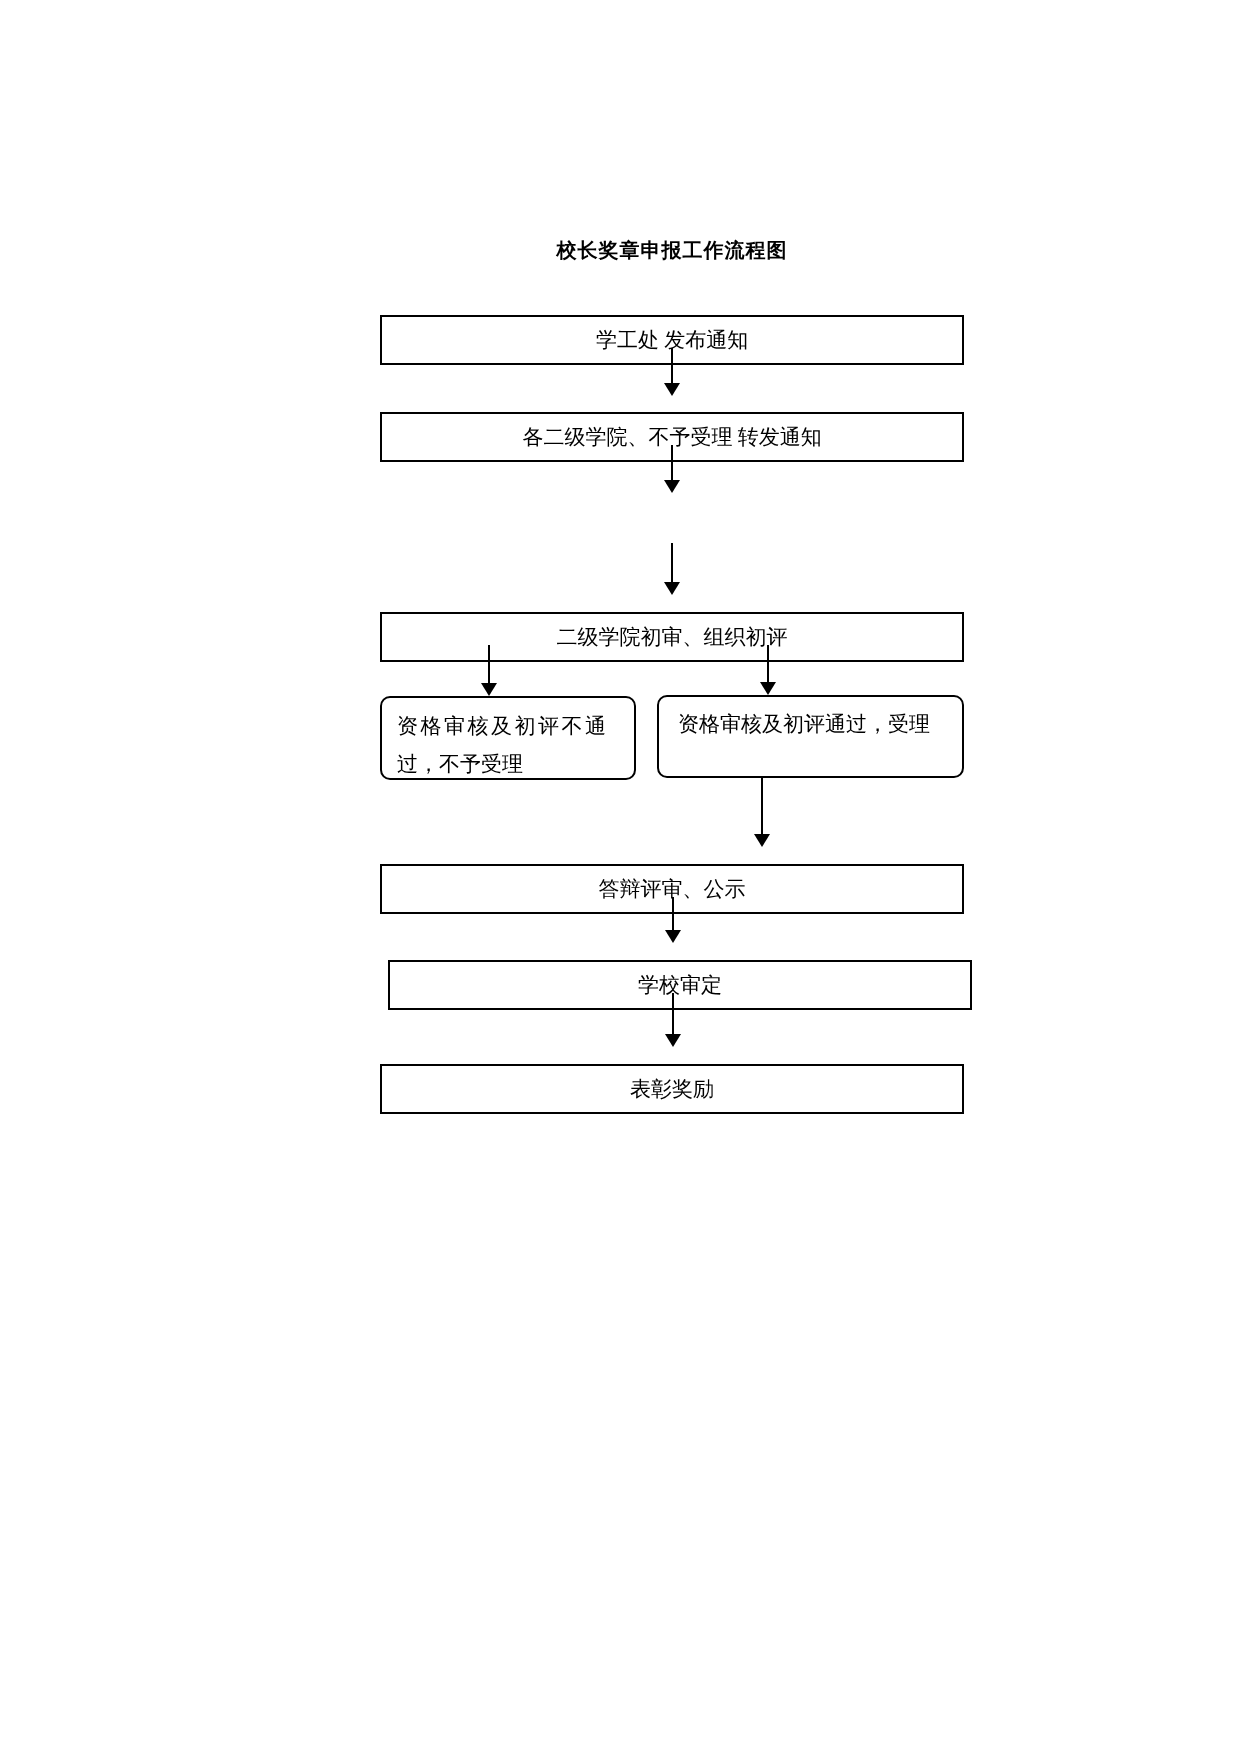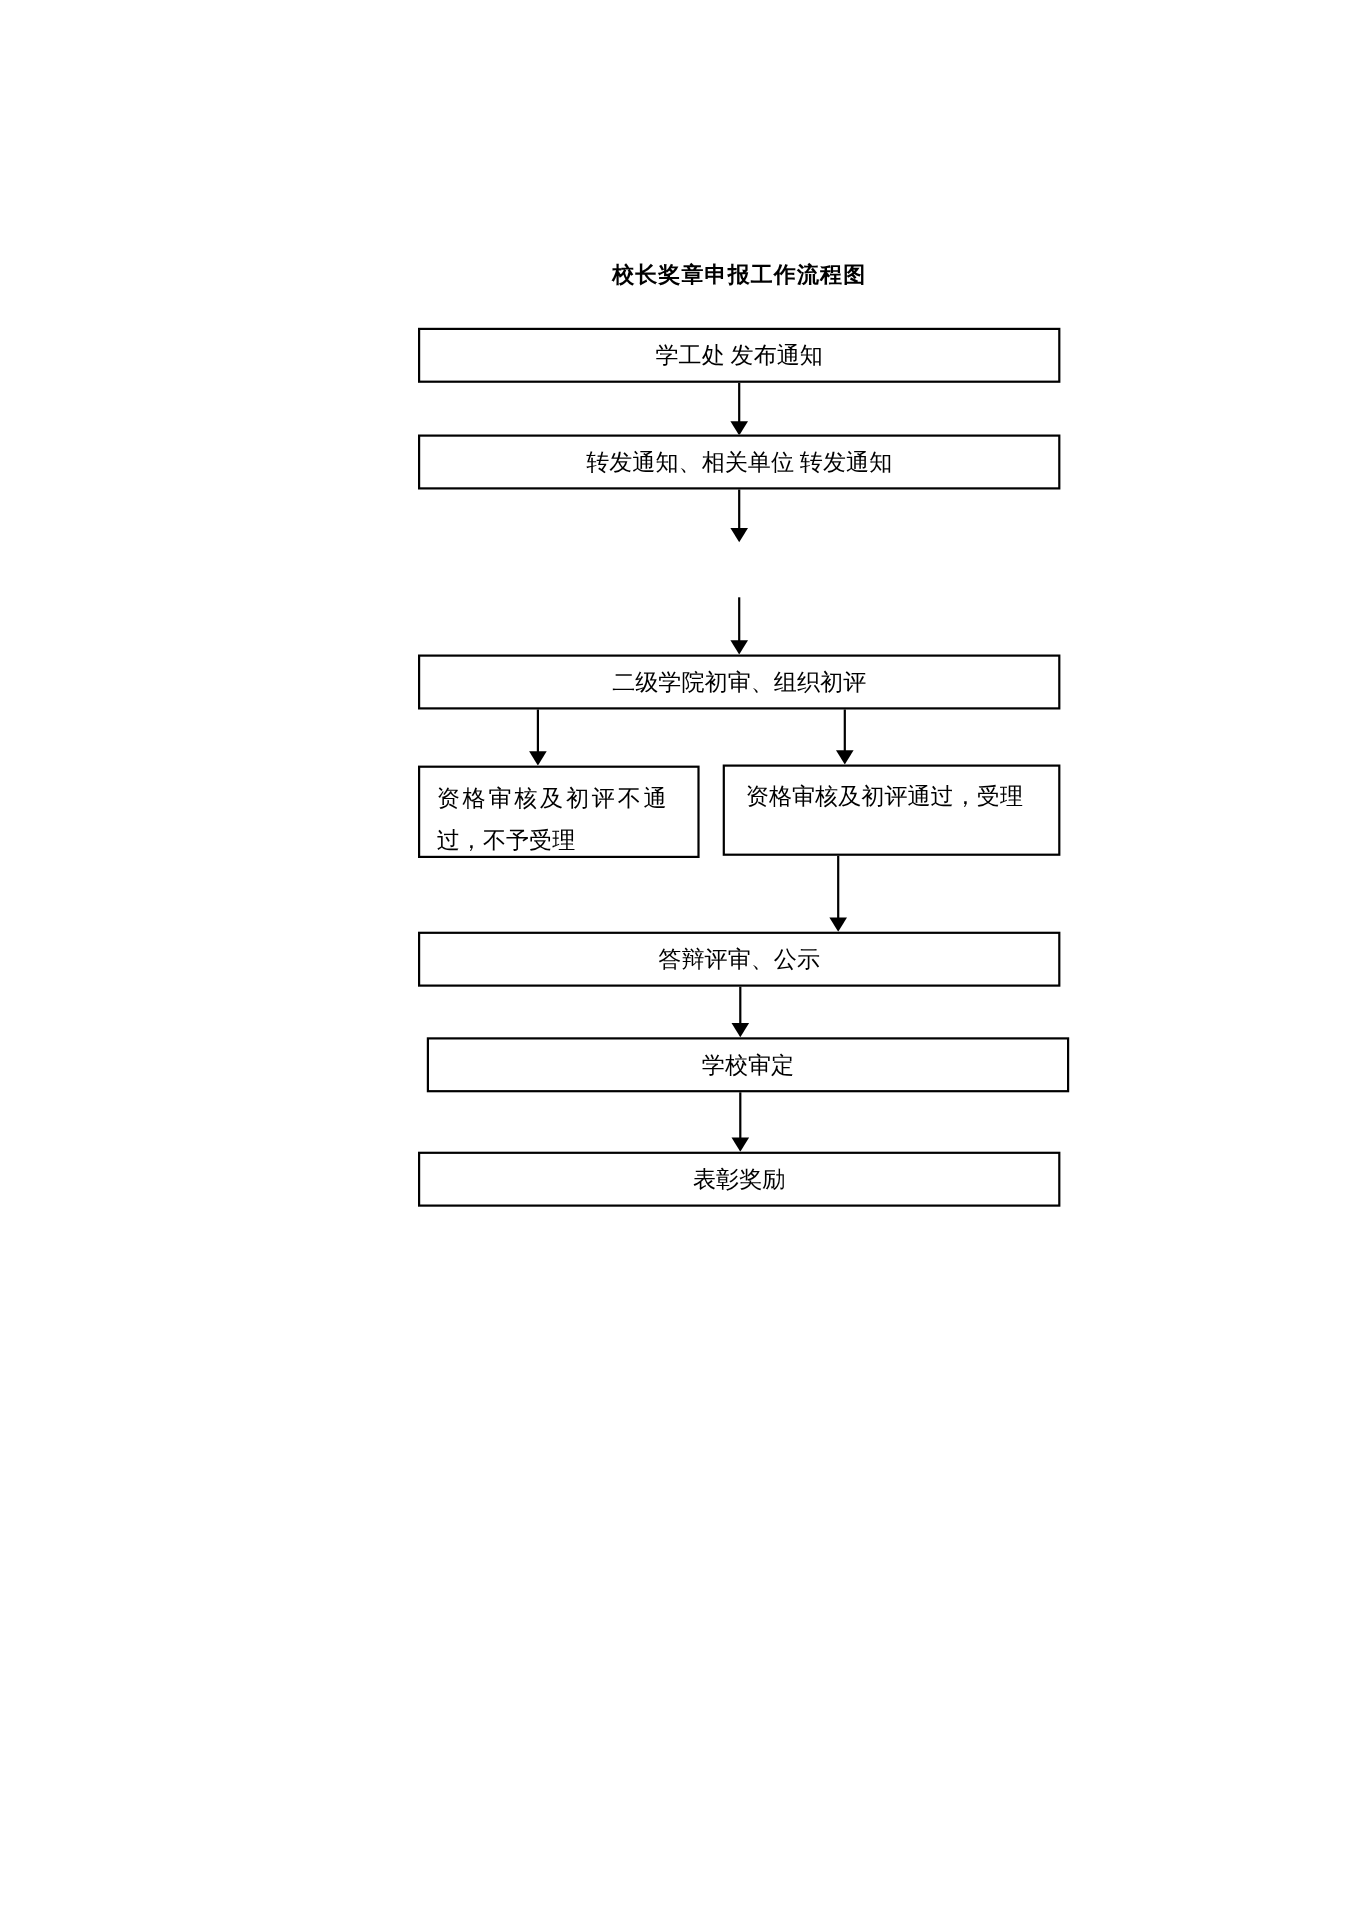--- a/index.html
+++ b/index.html
@@ -38,6 +38,7 @@
     align-items: center;
     justify-content: center;
     text-align: left;
+    margin-top: 17px;
   }
   .box.toptext {
     display: block;

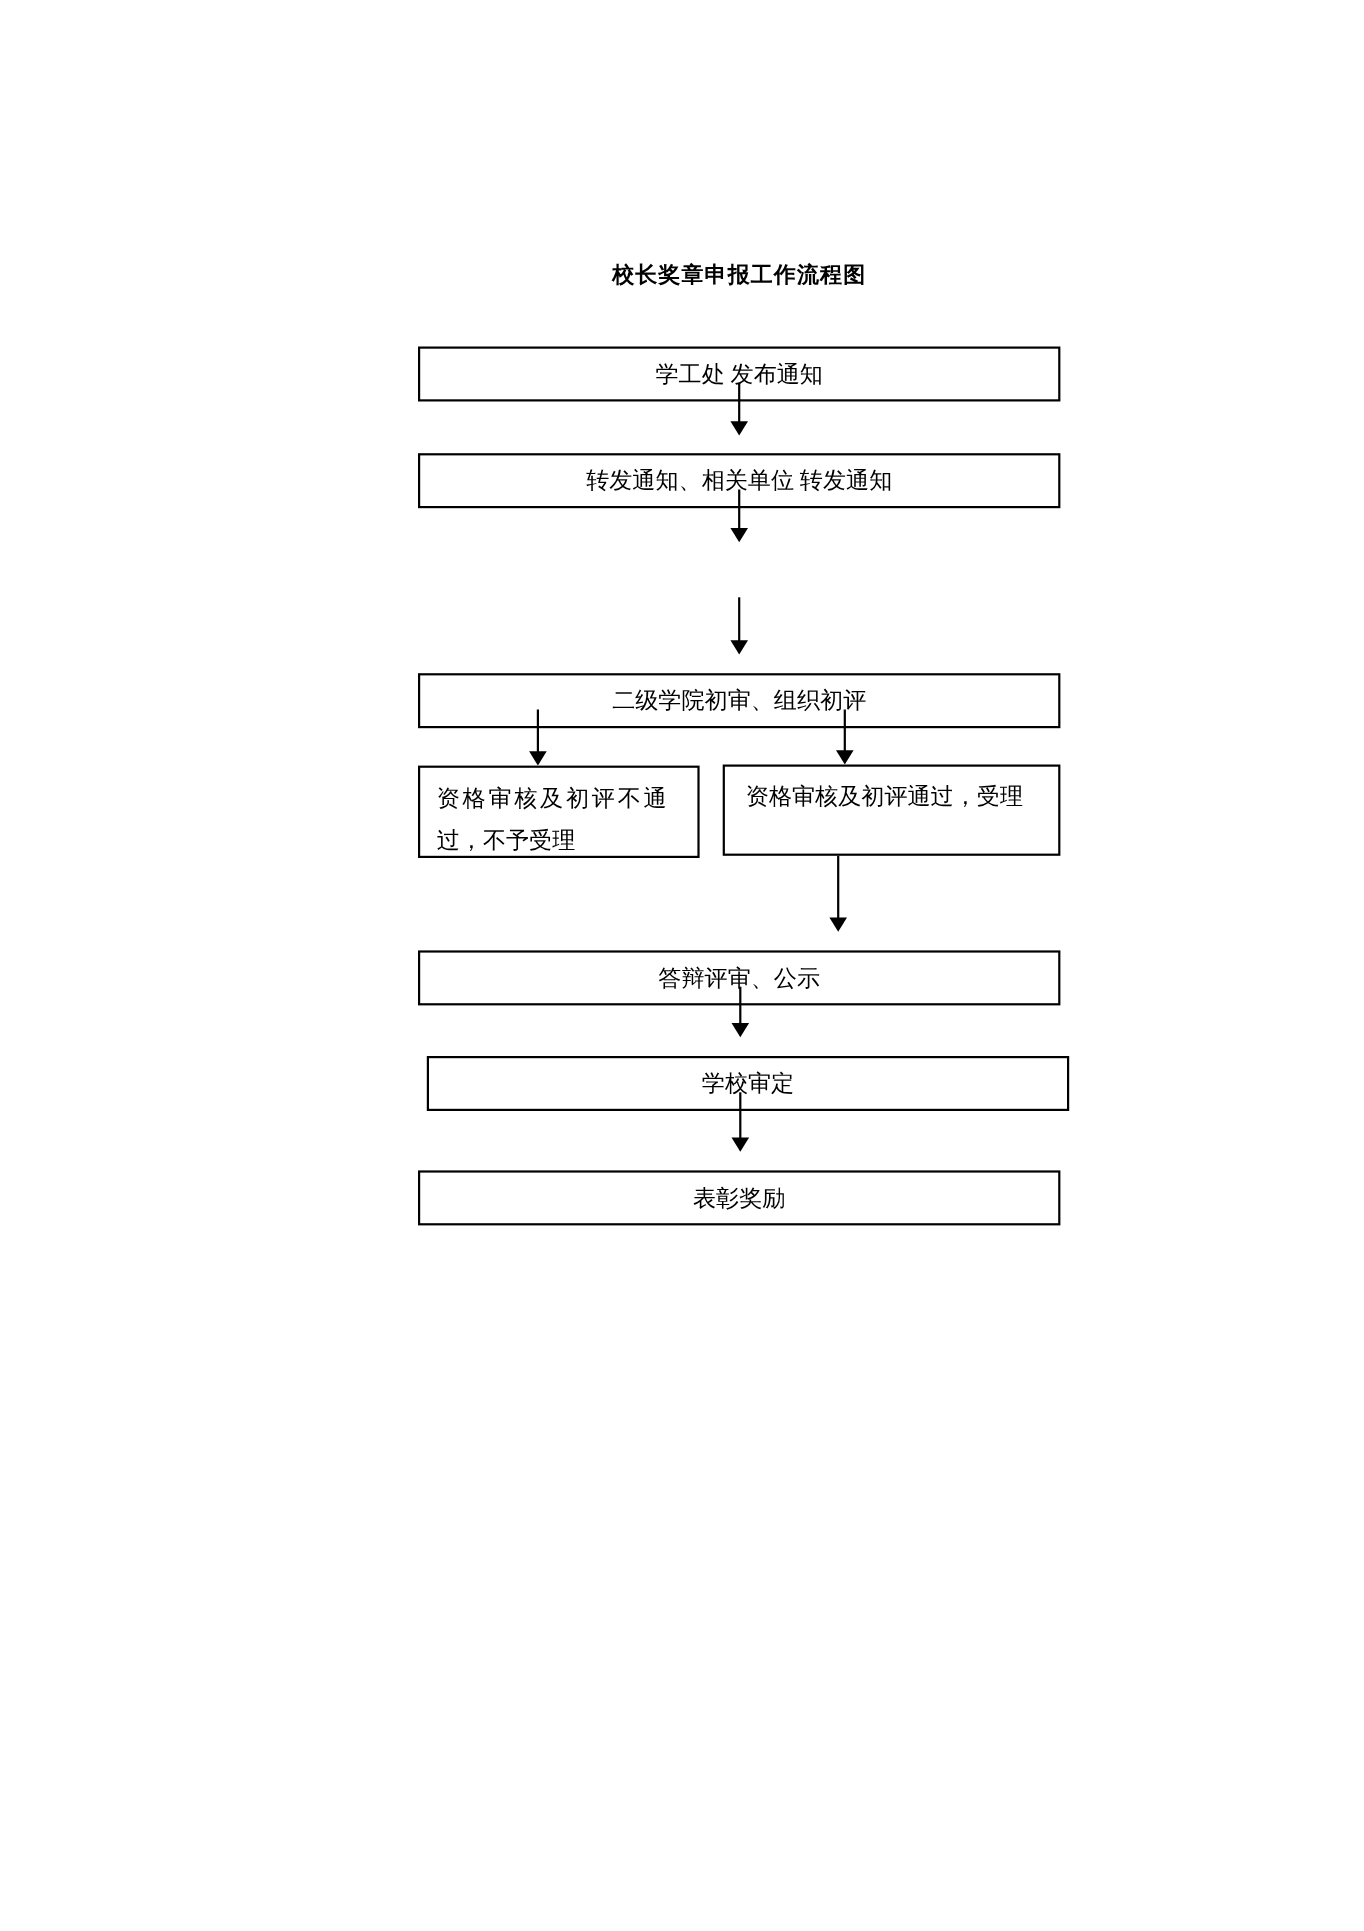--- a/index.html
+++ b/index.html
@@ -98,7 +98,7 @@
   </div>
 
   <div class="box centered" style="left:380px; top:395px; width:584px; height:50px;">
-    <span>转发通知、相关单位 转发通知</span>
+    <span>各二级学院、不予受理 转发通知</span>
   </div>
 
   <div class="arrow" style="left:664px; top:445px; height:48px;">

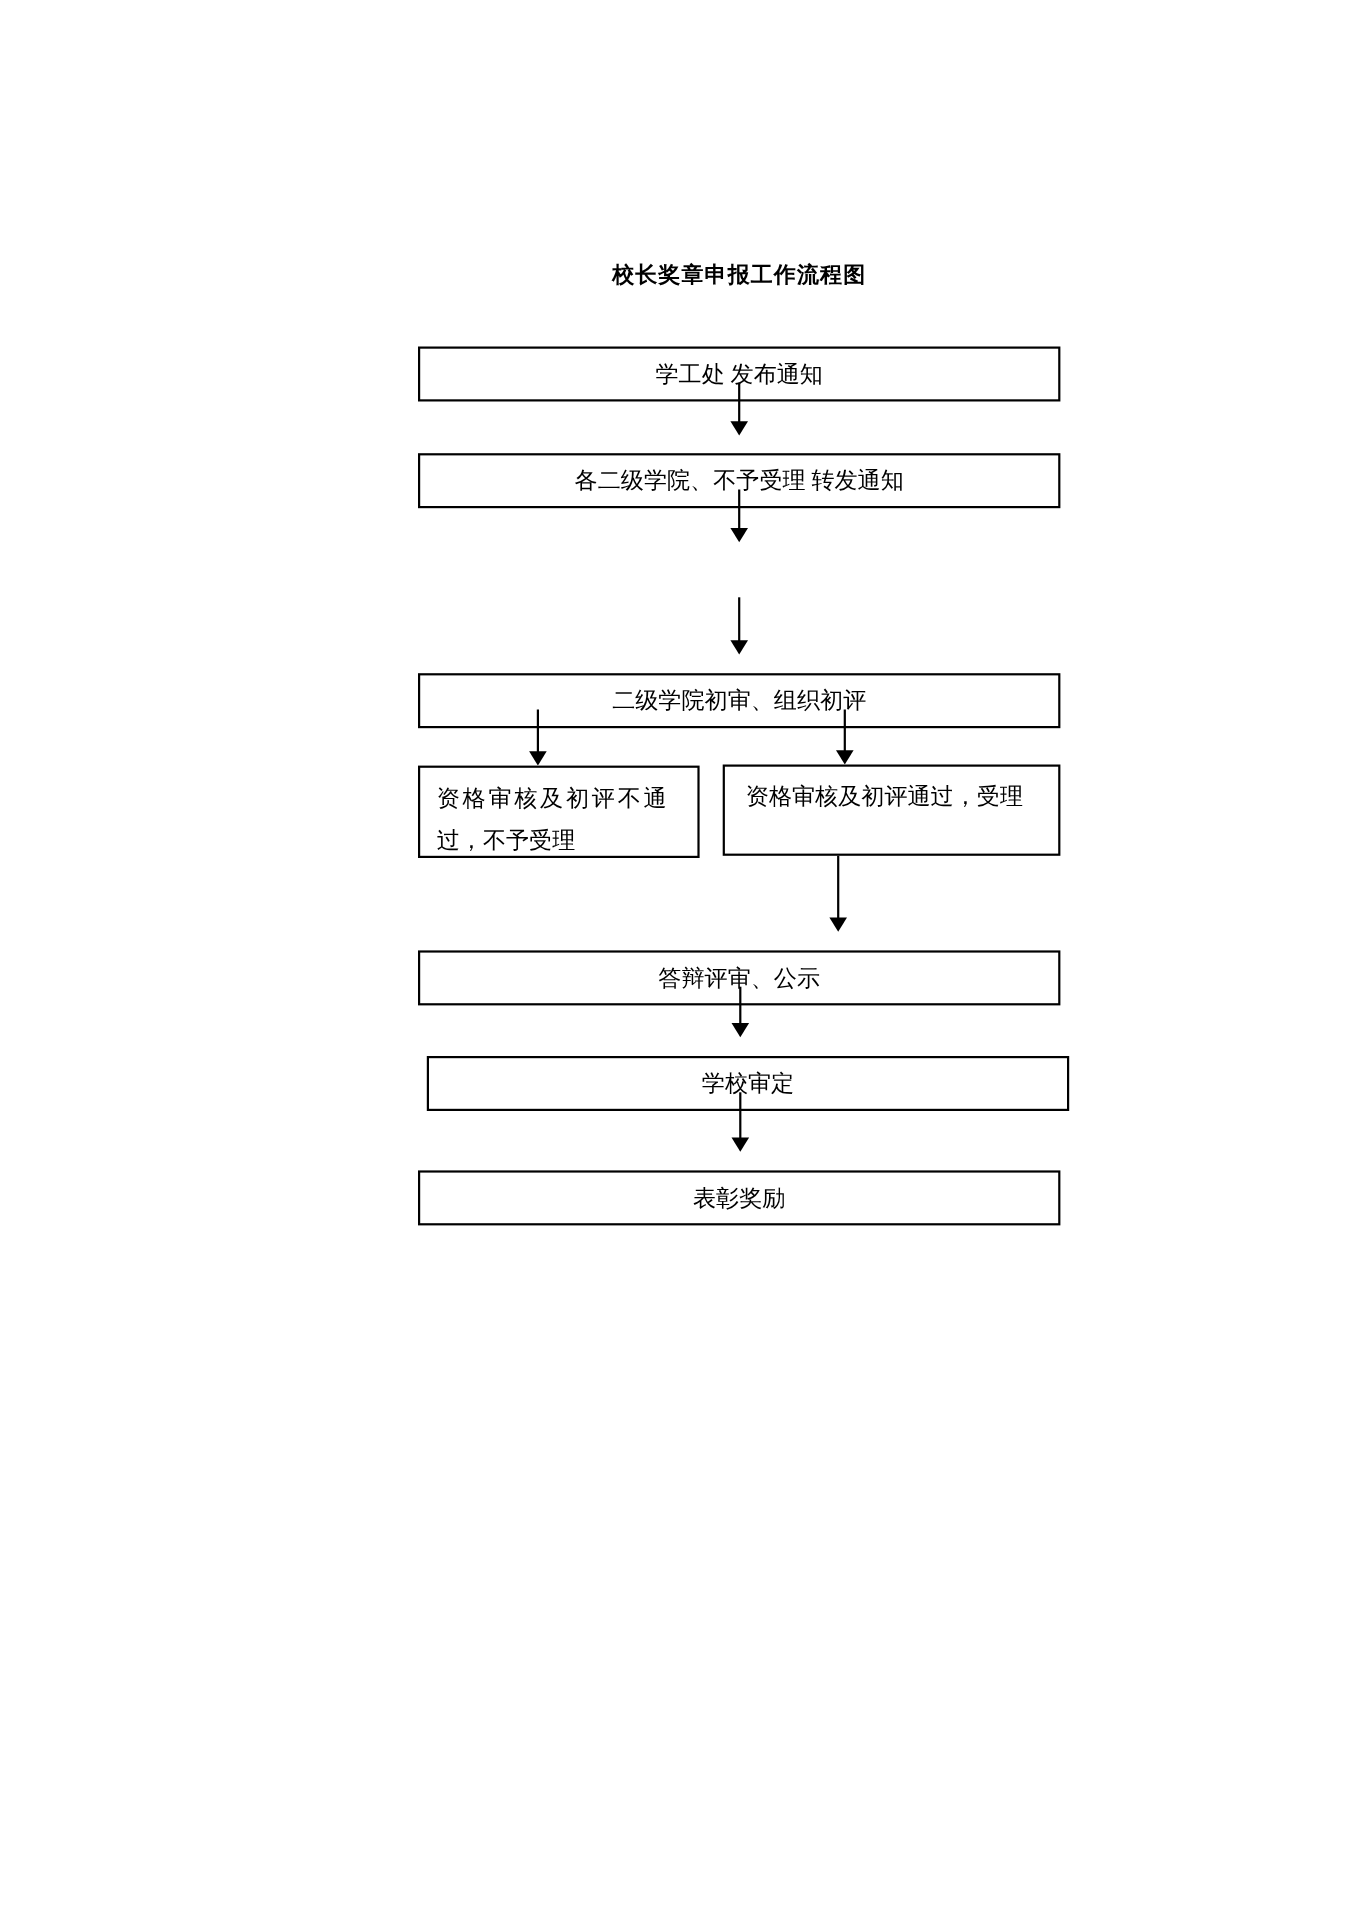--- a/index.html
+++ b/index.html
@@ -43,6 +43,7 @@
   .box.toptext {
     display: block;
     text-align: left;
+    border-radius: 10px;
   }
   .reject-box {
     left: 380px; top: 696px; width: 256px; height: 84px;

